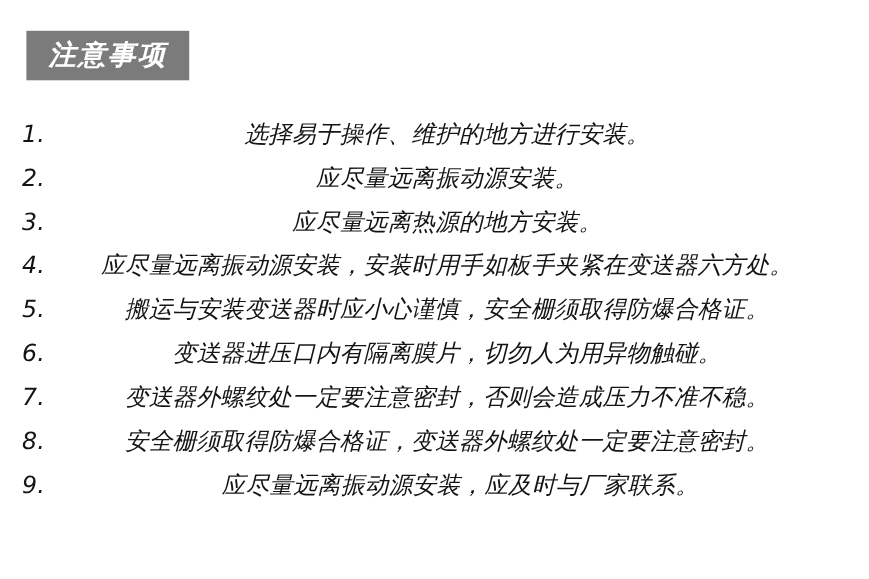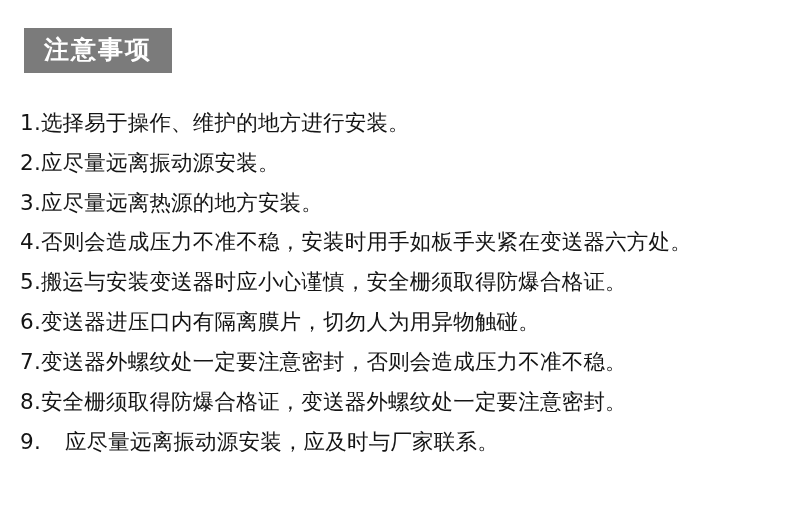--- a/index.html
+++ b/index.html
@@ -20,6 +20,7 @@
     height: 474px;
     box-sizing: border-box;
     padding: 14px;
+    font-style: italic;
   }
   .title-wrap {
     position: absolute;

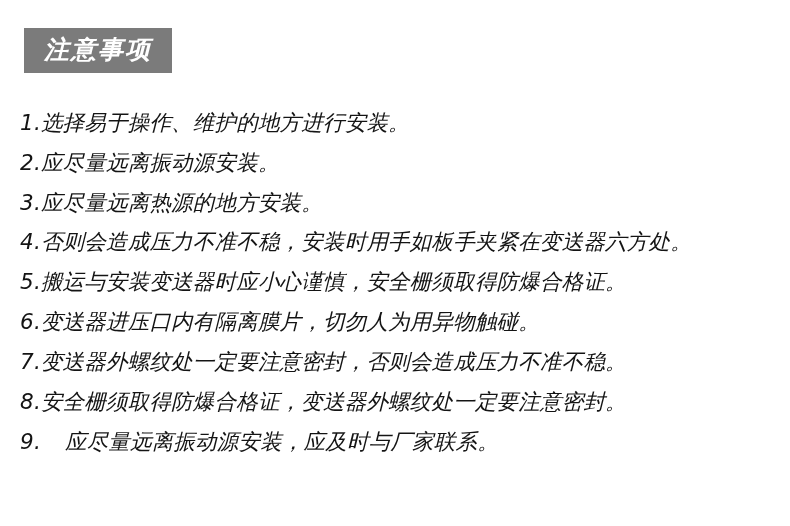--- a/index.html
+++ b/index.html
@@ -59,6 +59,7 @@
   }
   .item-text {
     flex: 1 1 auto;
+    text-align: center;
   }
   .item-text .cont {
     display: block;

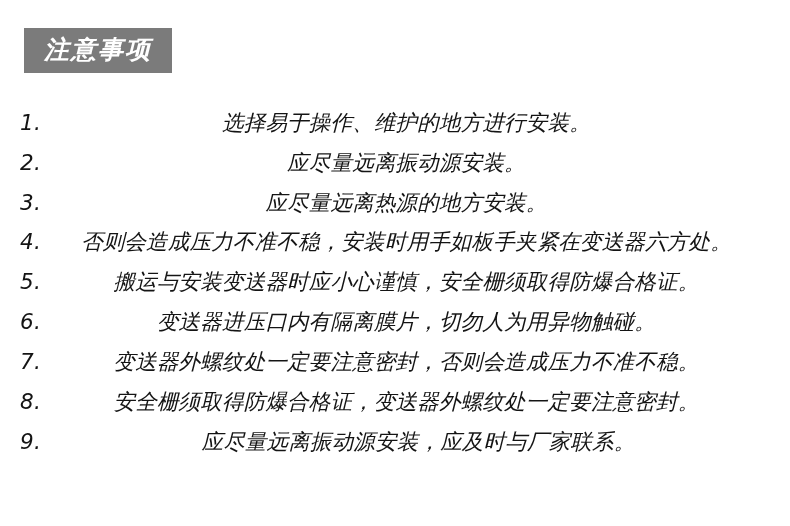--- a/index.html
+++ b/index.html
@@ -94,7 +94,7 @@
 
     <div class="item">
       <span class="item-num">4.</span>
-      <span class="item-text">否则会造成压力不准不稳，安装时用手如板手夹紧在变送器六方处。</span>
+      <span class="item-text">应尽量远离振动源安装，安装时用手如板手夹紧在变送器六方处。</span>
     </div>
 
     <div class="item">

